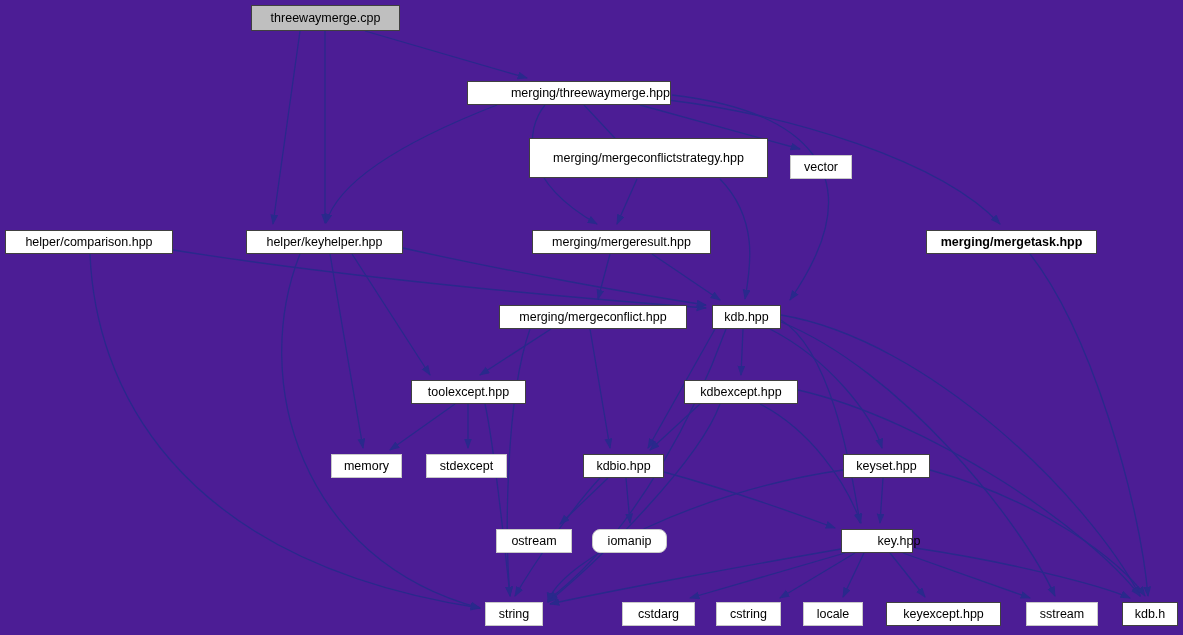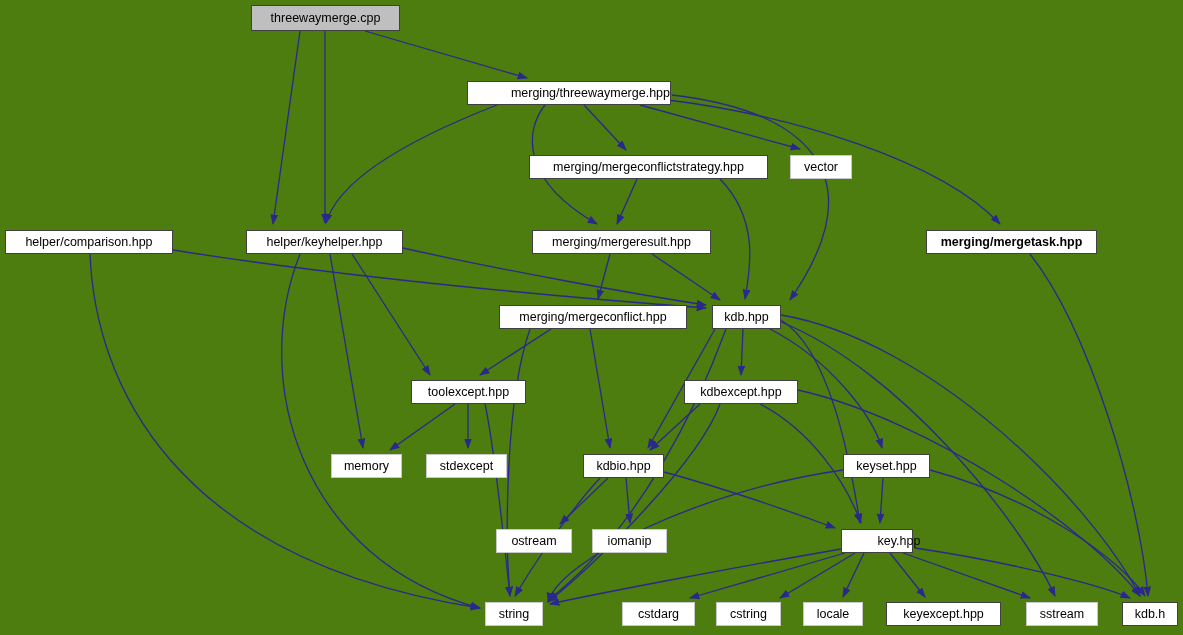--- a/index.html
+++ b/index.html
@@ -6,7 +6,7 @@
   #graph{
     position:relative;
     width:1183px;height:635px;
-    background:#4d7c0f;
+    background:#4c1d95;
     font-family:"Liberation Sans","DejaVu Sans",sans-serif;
     overflow:hidden;
   }

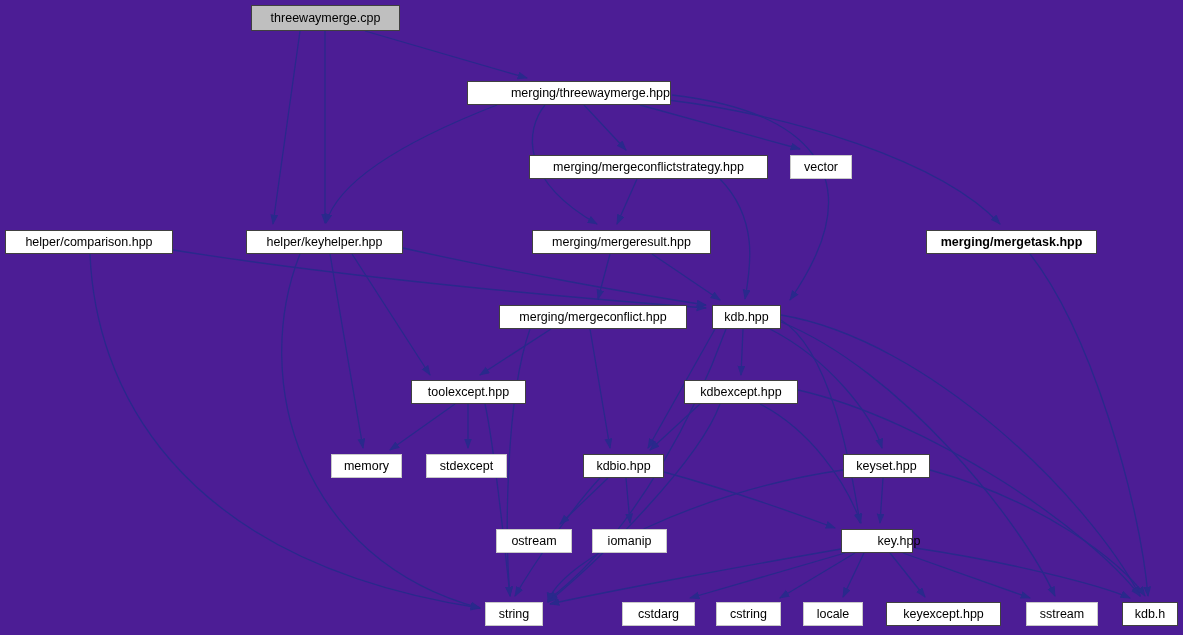--- a/index.html
+++ b/index.html
@@ -99,7 +99,7 @@
       <div class="node hdr" style="left: 467px; top: 81px; width: 204px; height: 24px; justify-content: flex-end;">
         <span>merging/threewaymerge.hpp</span>
       </div>
-      <div class="node hdr" style="left: 529px; top: 155px; width: 239px; height: 24px;">
+      <div class="node hdr" style="left: 529px; top: 138px; width: 239px; height: 40px;">
         <span>merging/mergeconflictstrategy.hpp</span>
       </div>
       <div class="node sysh" style="left: 790px; top: 155px; width: 62px; height: 24px;">

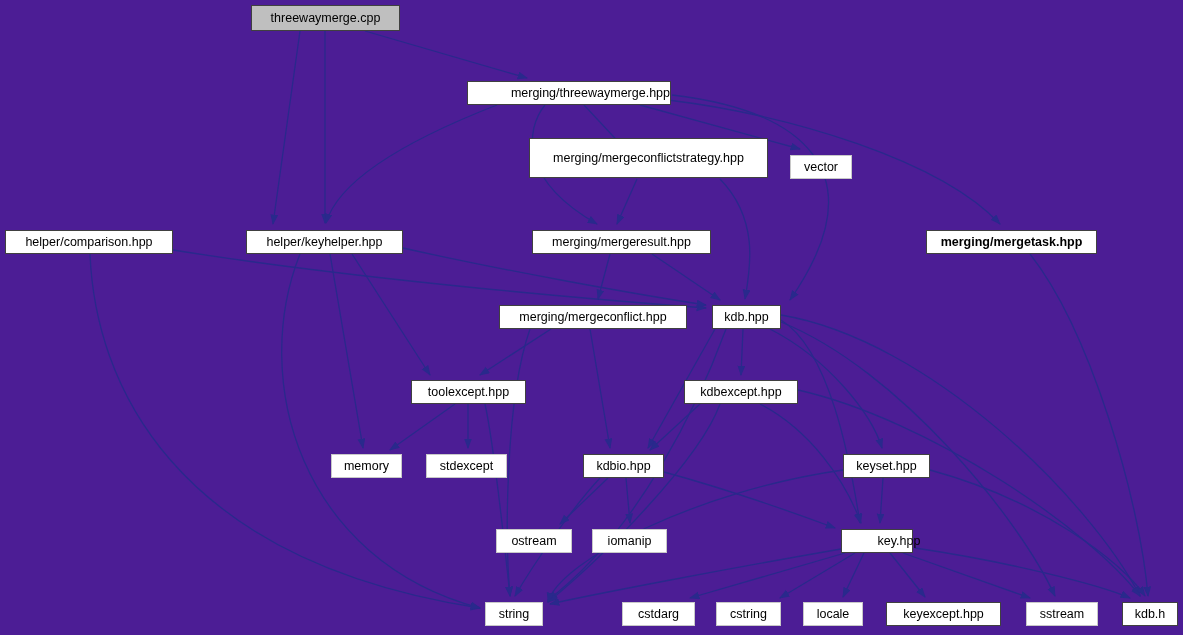--- a/index.html
+++ b/index.html
@@ -144,7 +144,7 @@
       <div class="node sysh" style="left: 496px; top: 529px; width: 76px; height: 24px;">
         <span>ostream</span>
       </div>
-      <div class="node sysh" style="left: 592px; top: 529px; width: 75px; height: 24px;">
+      <div class="node sysh" style="left: 592px; top: 529px; width: 75px; height: 24px; border-radius: 8px;">
         <span>iomanip</span>
       </div>
       <div class="node hdr" style="left: 841px; top: 529px; width: 72px; height: 24px; padding-left: 44px;">

